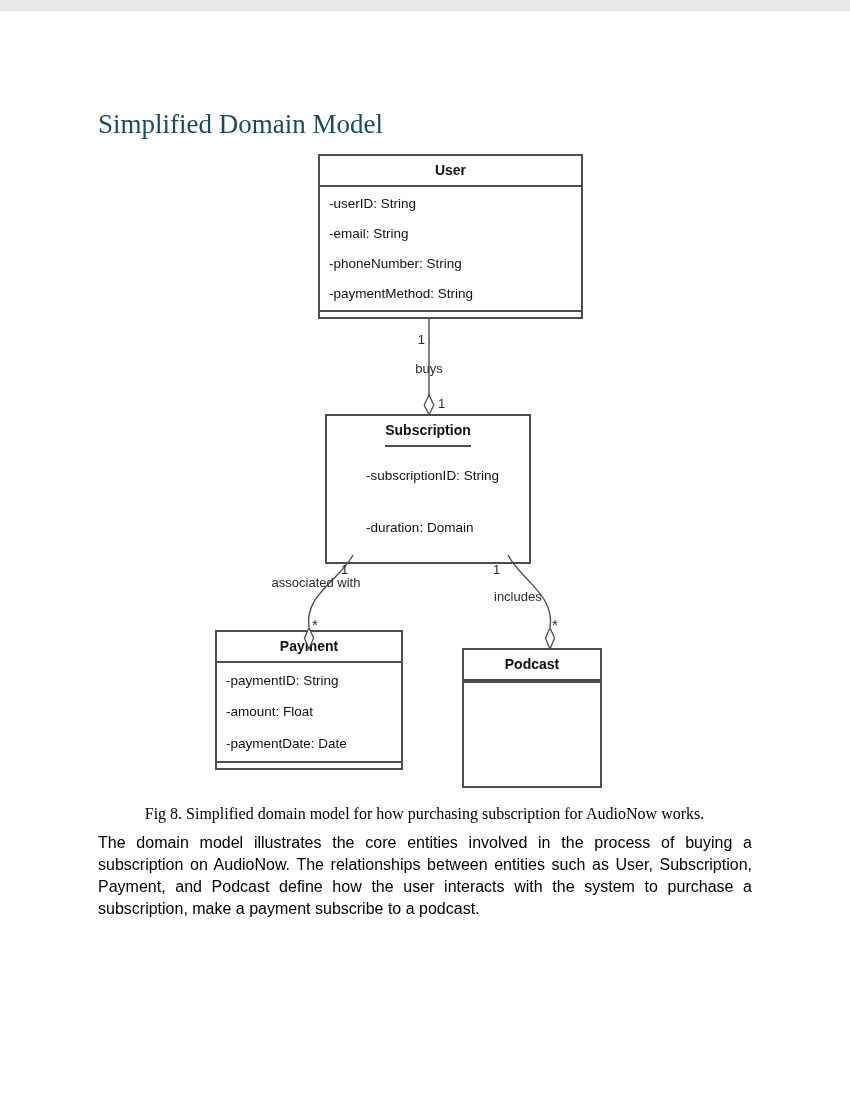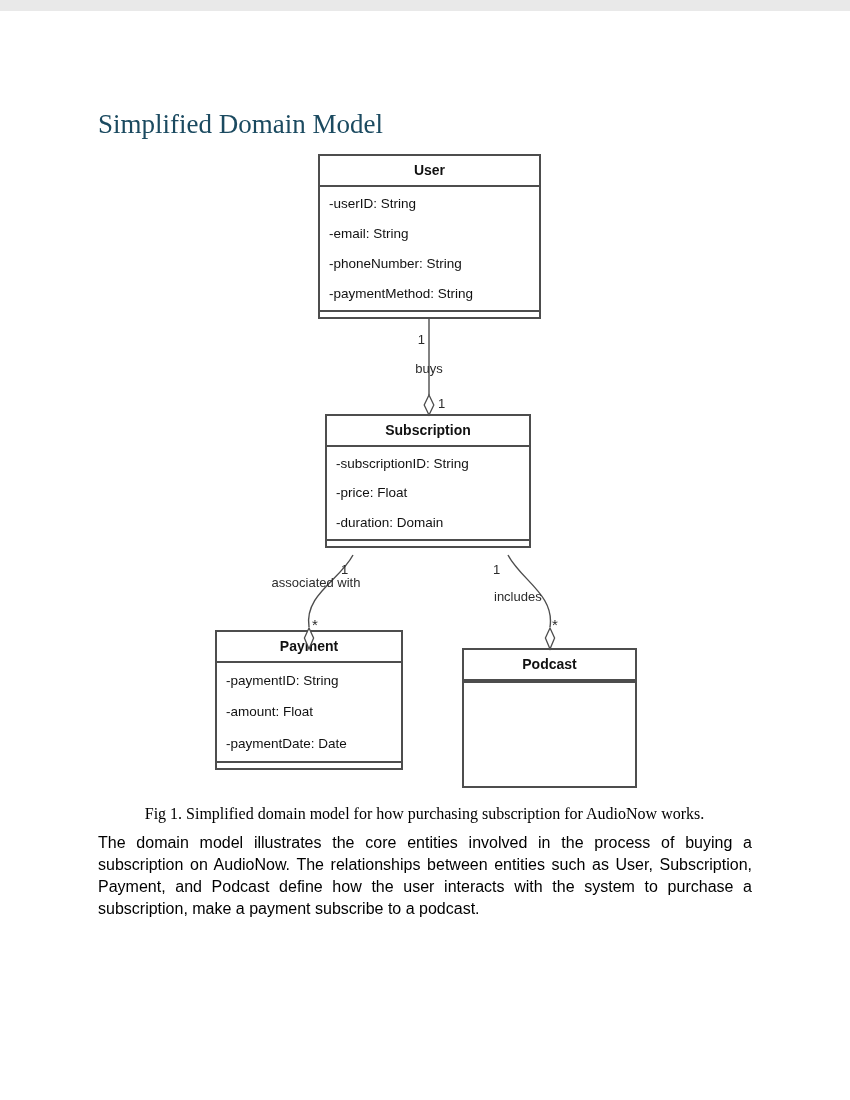--- a/index.html
+++ b/index.html
@@ -58,7 +58,7 @@
     flex:0 0 auto;height:5px;
     border-top:2px solid #4d4d4d;
   }
-  #cls-user        {left:318px;top:143px;width:223px;height:165px;justify-content:center;}
+  #cls-user        {left:318px;top:143px;width:265px;height:165px;justify-content:center;}
   #cls-subscription{left:325px;top:403px;width:206px;height:134px;}
   #cls-payment     {left:215px;top:619px;width:188px;height:140px;}
   #cls-podcast     {left:462px;top:637px;width:175px;height:140px;}

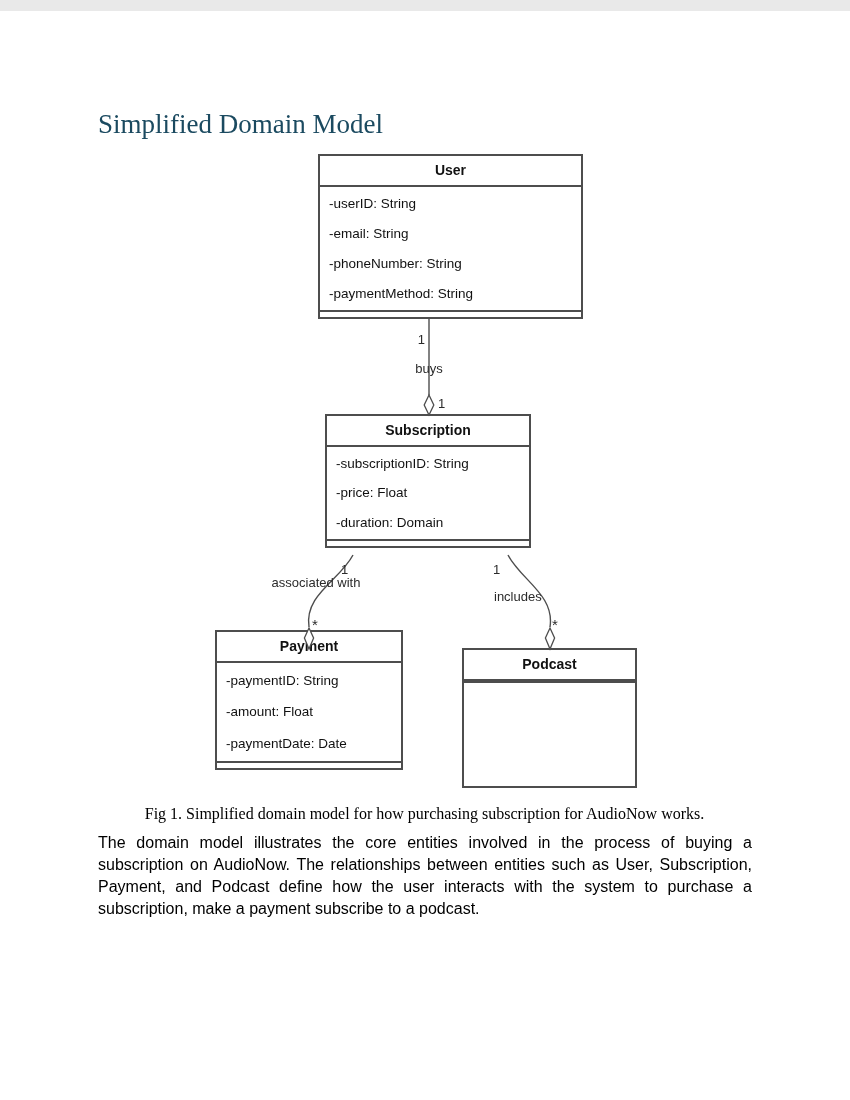--- a/index.html
+++ b/index.html
@@ -59,7 +59,7 @@
     border-top:2px solid #4d4d4d;
   }
   #cls-user        {left:318px;top:143px;width:265px;height:165px;justify-content:center;}
-  #cls-subscription{left:325px;top:403px;width:206px;height:134px;}
+  #cls-subscription{left:325px;top:403px;width:206px;height:150px;align-items:center;}
   #cls-payment     {left:215px;top:619px;width:188px;height:140px;}
   #cls-podcast     {left:462px;top:637px;width:175px;height:140px;}
 

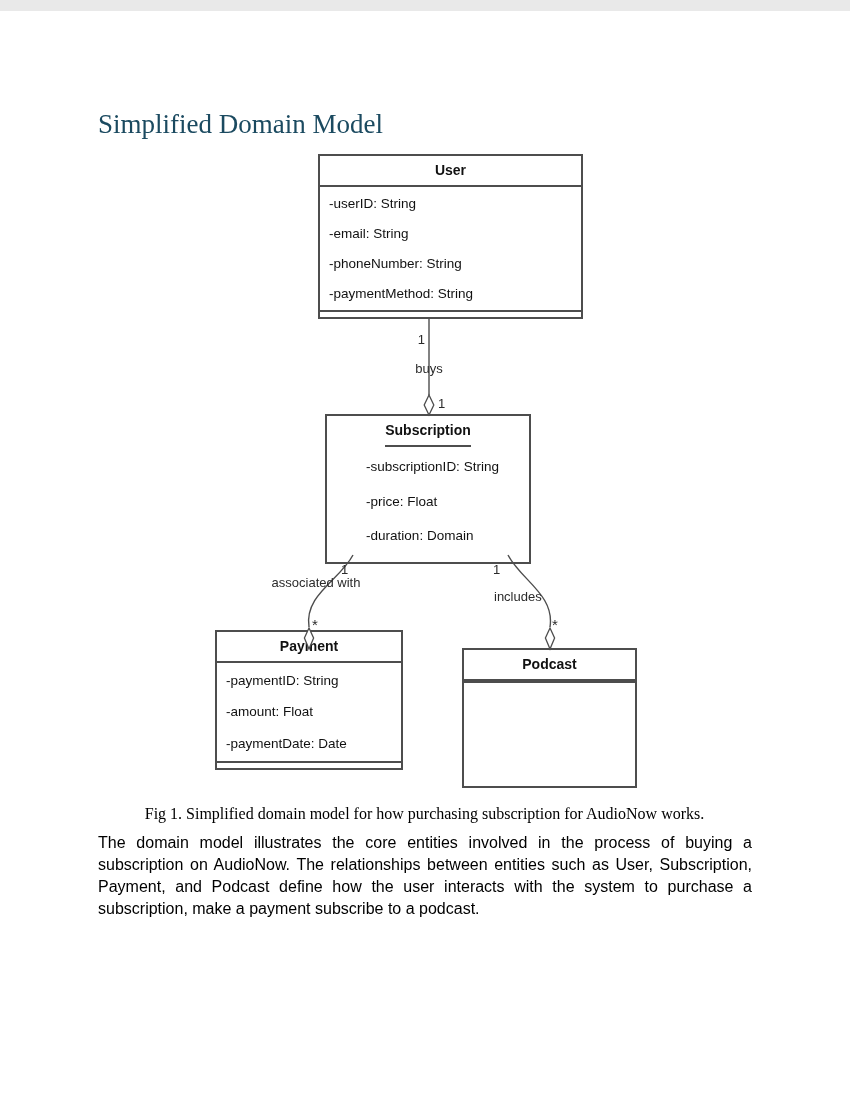--- a/index.html
+++ b/index.html
@@ -103,7 +103,6 @@
     <div class="hdr">Subscription</div>
     <div class="attrs">
       <div class="attr">-subscriptionID: String</div>
-      <div class="attr">-price: Float</div>
       <div class="attr">-duration: Domain</div>
     </div>
     <div class="ftr"></div>

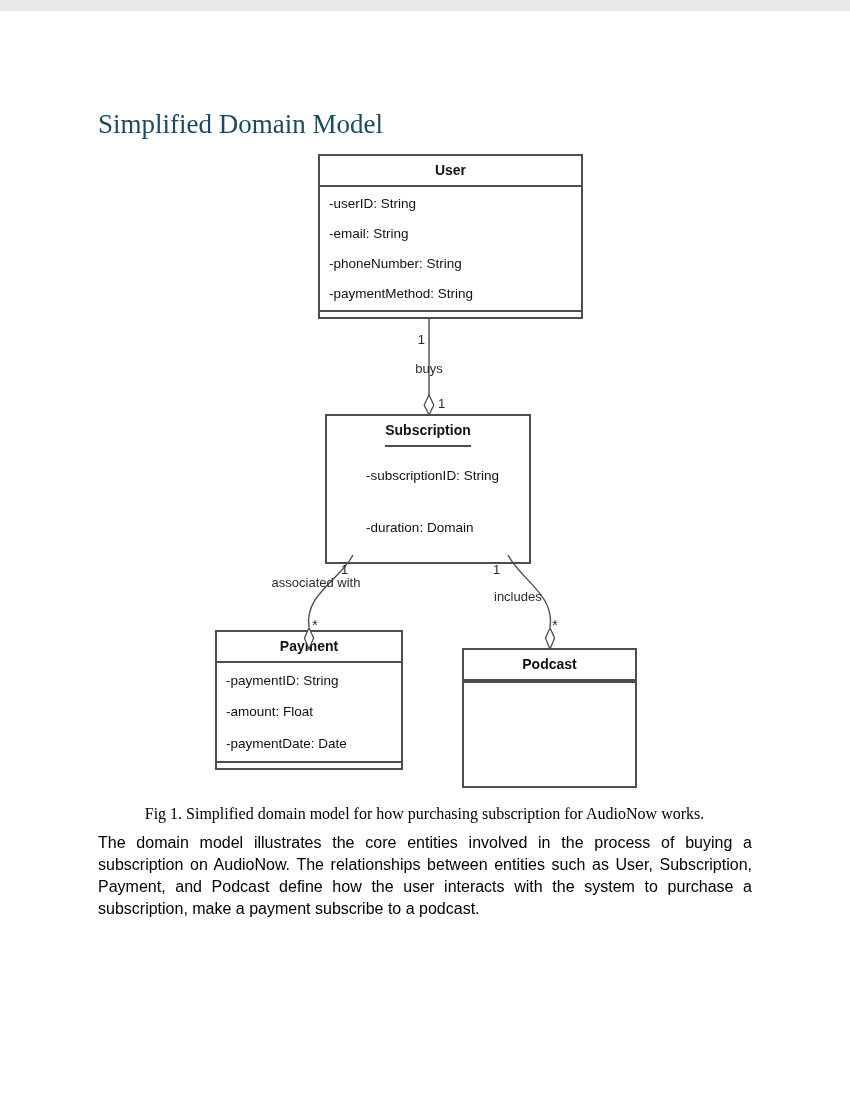--- a/index.html
+++ b/index.html
@@ -61,7 +61,7 @@
   #cls-user        {left:318px;top:143px;width:265px;height:165px;justify-content:center;}
   #cls-subscription{left:325px;top:403px;width:206px;height:150px;align-items:center;}
   #cls-payment     {left:215px;top:619px;width:188px;height:140px;}
-  #cls-podcast     {left:462px;top:637px;width:175px;height:140px;}
+  #cls-podcast     {left:462px;top:637px;width:140px;height:140px;}
 
   
   .conn-label{

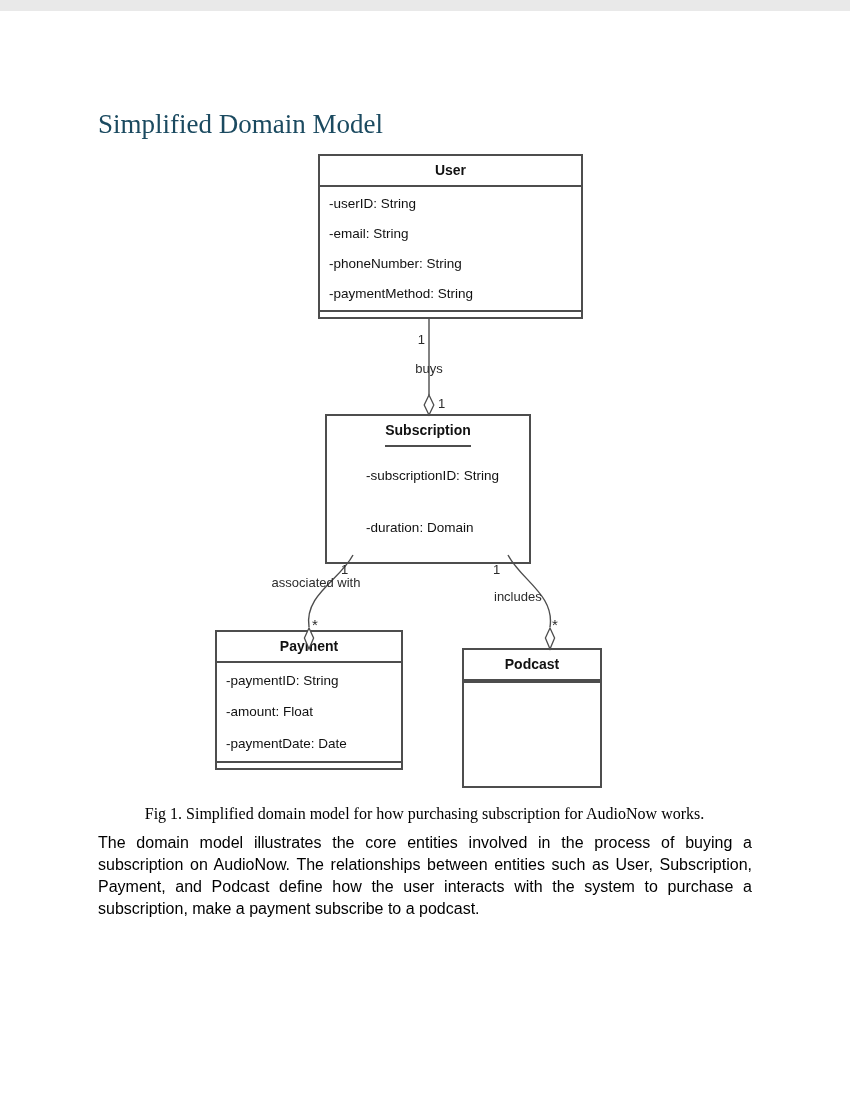--- a/index.html
+++ b/index.html
@@ -147,7 +147,7 @@
   <span class="conn-label" id="lbl-includes">includes</span>
   <span class="conn-label" id="mult-pod-star">*</span>
 
-  <div class="fig-caption">Fig 1. Simplified domain model for how purchasing subscription for AudioNow works.</div>
+  <div class="fig-caption">Fig 8. Simplified domain model for how purchasing subscription for AudioNow works.</div>
   <div class="body-paragraph">The domain model illustrates the core entities involved in the process of buying a subscription on AudioNow. The relationships between entities such as User, Subscription, Payment, and Podcast define how the user interacts with the system to purchase a subscription, make a payment subscribe to a podcast.</div>
 
 </div>

